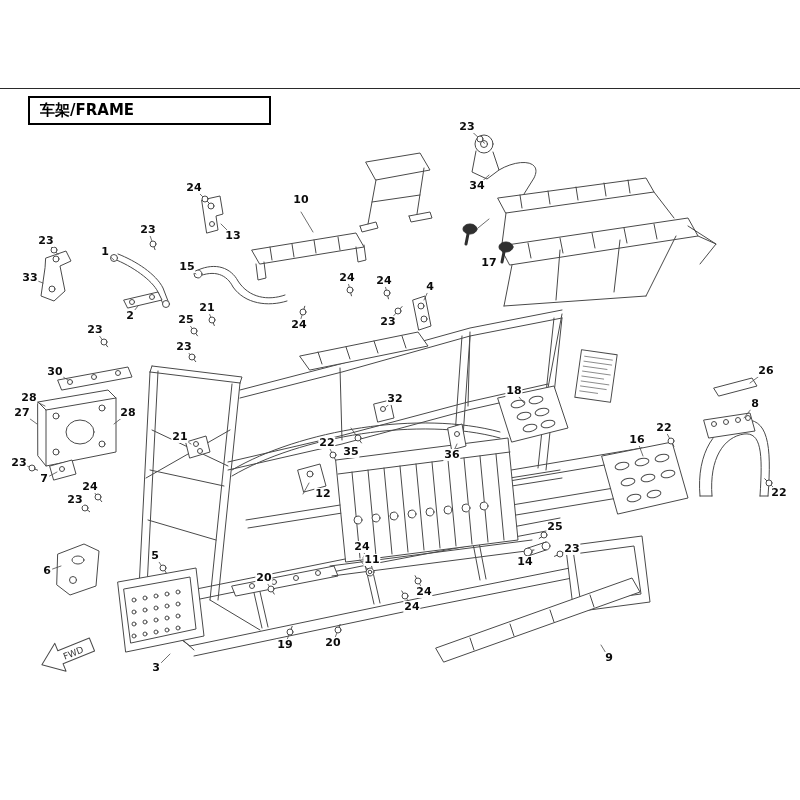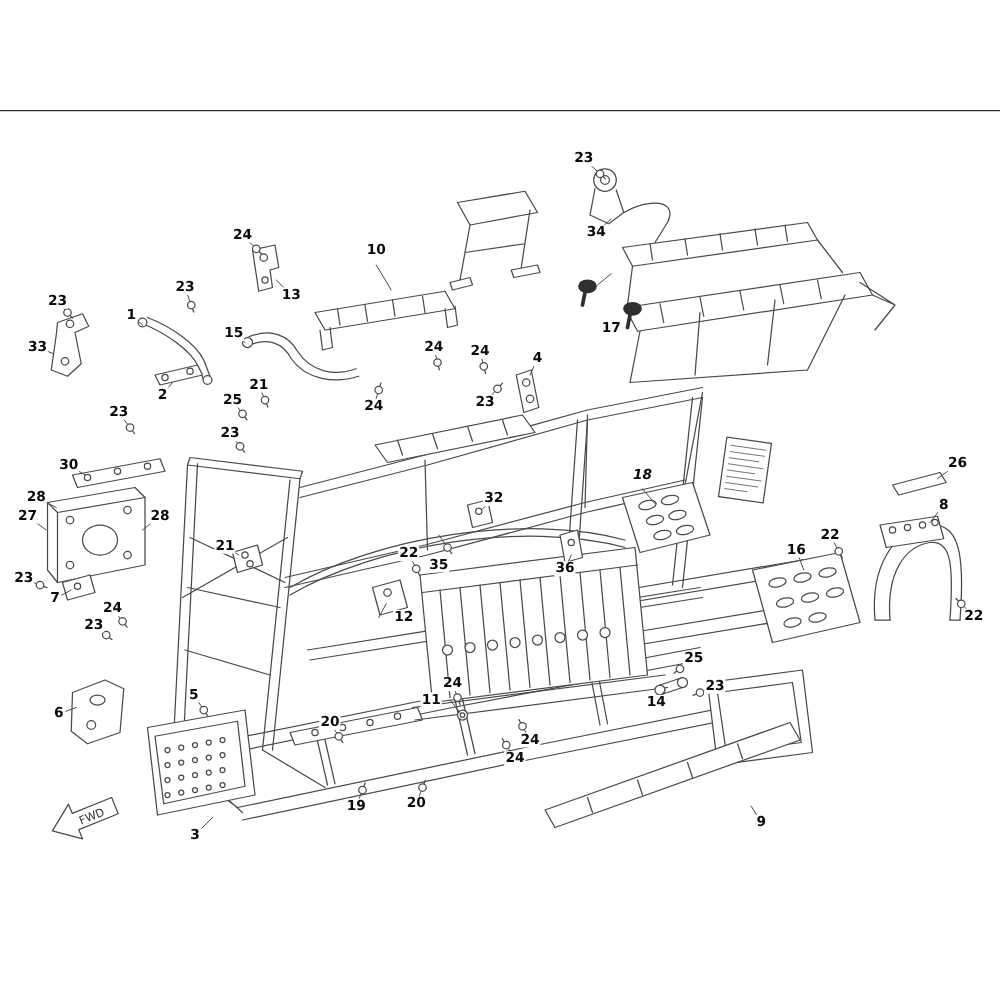--- a/index.html
+++ b/index.html
@@ -73,6 +73,9 @@
 
   <div class="top-rule"></div>
 
+  <div class="title-box">
+    <span>车架/FRAME</span>
+  </div>
 
   <svg id="drawing" width="800" height="800" viewBox="0 0 800 800" xmlns="http://www.w3.org/2000/svg">
     <g stroke="#4a4a4a" stroke-width="1" fill="none" stroke-linecap="round" stroke-linejoin="round">

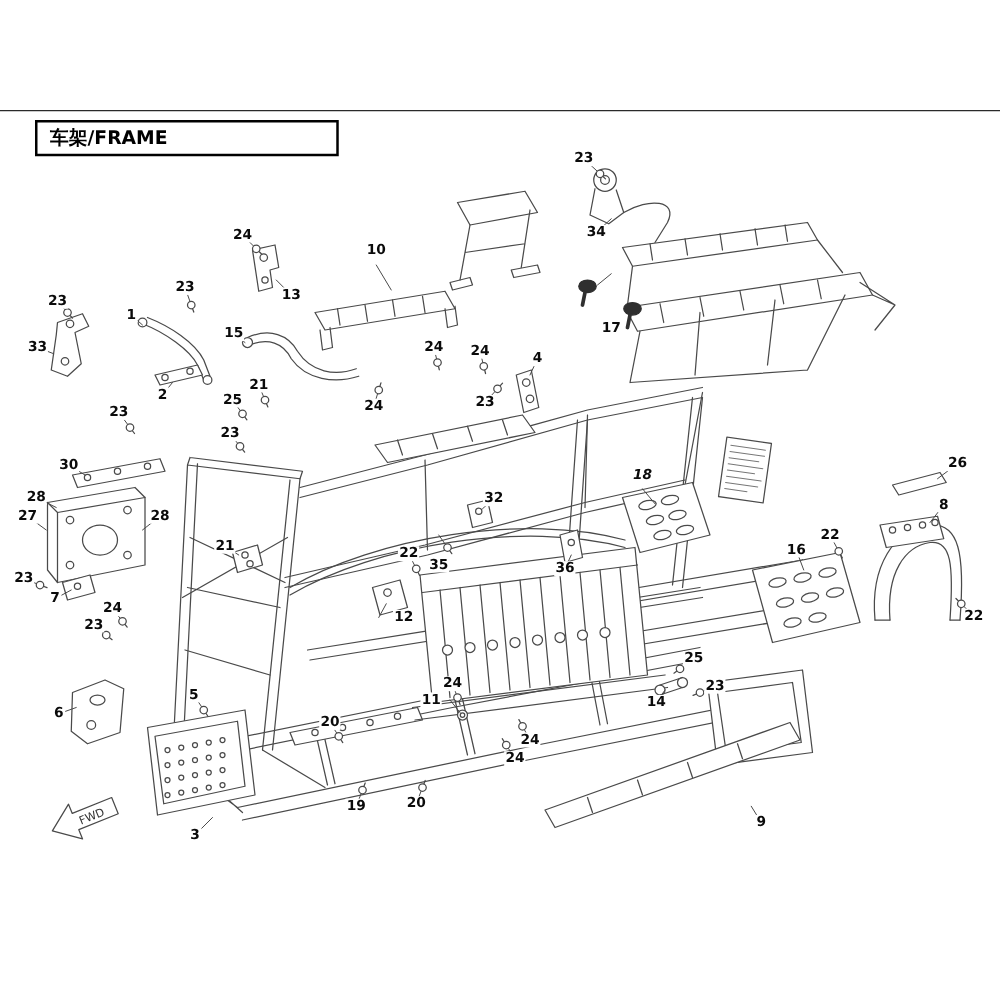--- a/index.html
+++ b/index.html
@@ -487,7 +487,7 @@
       <div class="callout" style="left: 184px; top: 347px;">23</div>
       <div class="callout" style="left: 766px; top: 371px;">26</div>
       <div class="callout" style="left: 55px; top: 372px;">30</div>
-      <div class="callout" style="left: 514px; top: 380px; font-style: italic;">18</div>
+      <div class="callout" style="left: 514px; top: 391px;">18</div>
       <div class="callout" style="left: 395px; top: 399px;">32</div>
       <div class="callout" style="left: 755px; top: 404px;">8</div>
       <div class="callout" style="left: 29px; top: 398px;">28</div>

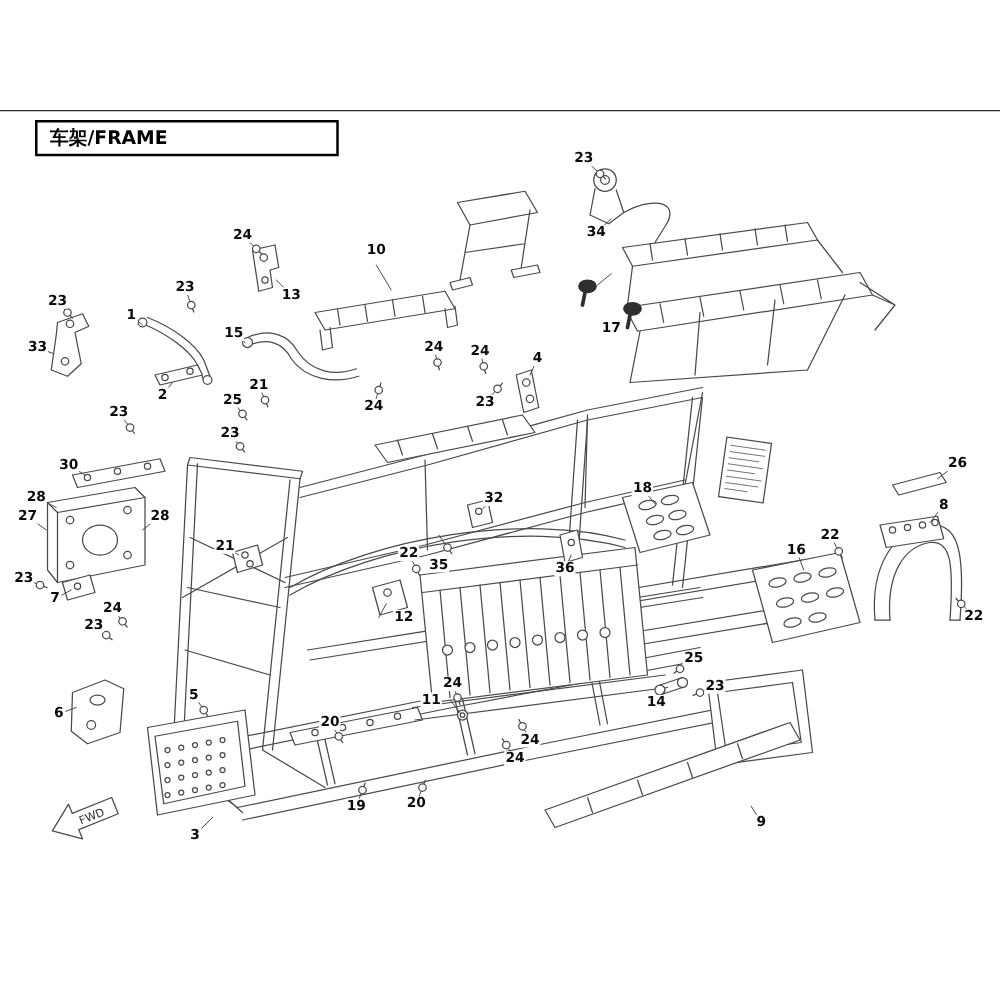--- a/index.html
+++ b/index.html
@@ -506,7 +506,7 @@
       <div class="callout" style="left: 75px; top: 500px;">23</div>
       <div class="callout" style="left: 303px; top: 494px; margin-left: 20px;">12</div>
       <div class="callout" style="left: 362px; top: 547px;">24</div>
-      <div class="callout" style="left: 345px; top: 560px;">11</div>
+      <div class="callout" style="left: 372px; top: 560px;">11</div>
       <div class="callout" style="left: 555px; top: 527px;">25</div>
       <div class="callout" style="left: 572px; top: 549px;">23</div>
       <div class="callout" style="left: 525px; top: 562px;">14</div>

